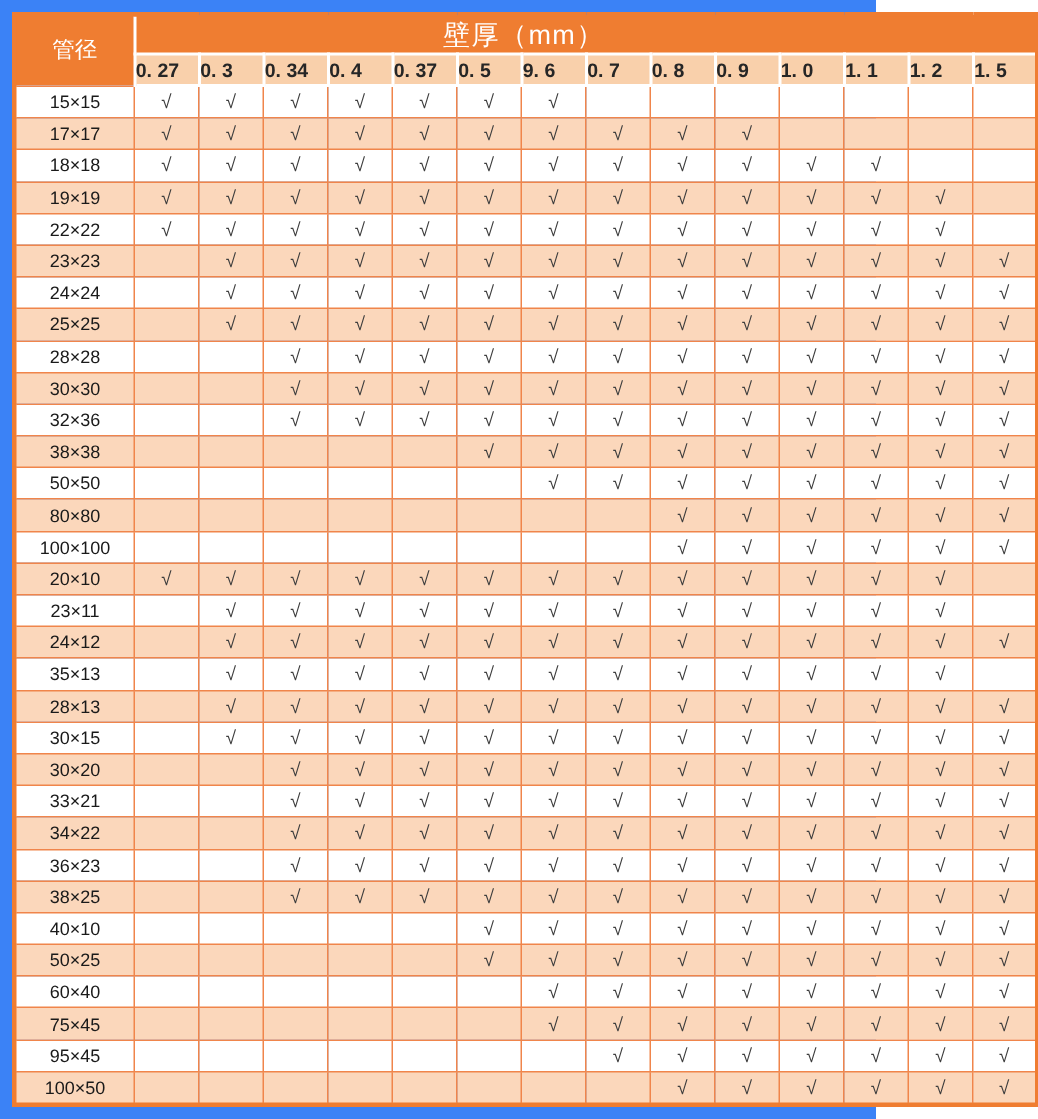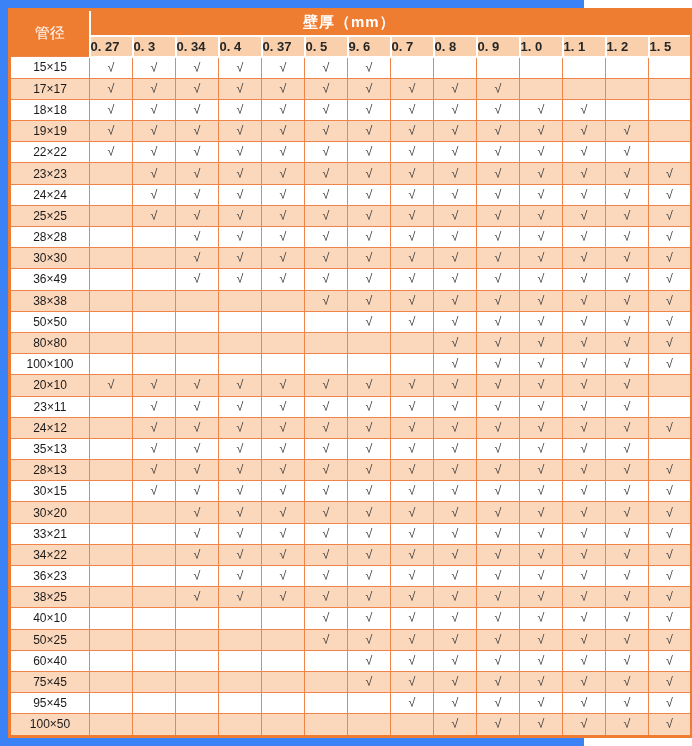--- a/index.html
+++ b/index.html
@@ -35,8 +35,8 @@
   th.group {
     background: #EF7D31;
     color: #ffffff;
-    font-size: 15px;
-    font-weight: 700;
+    font-size: 18px;
+    font-weight: 400;
     text-align: center;
     padding: 0 82px 0 0;
     letter-spacing: 1px;

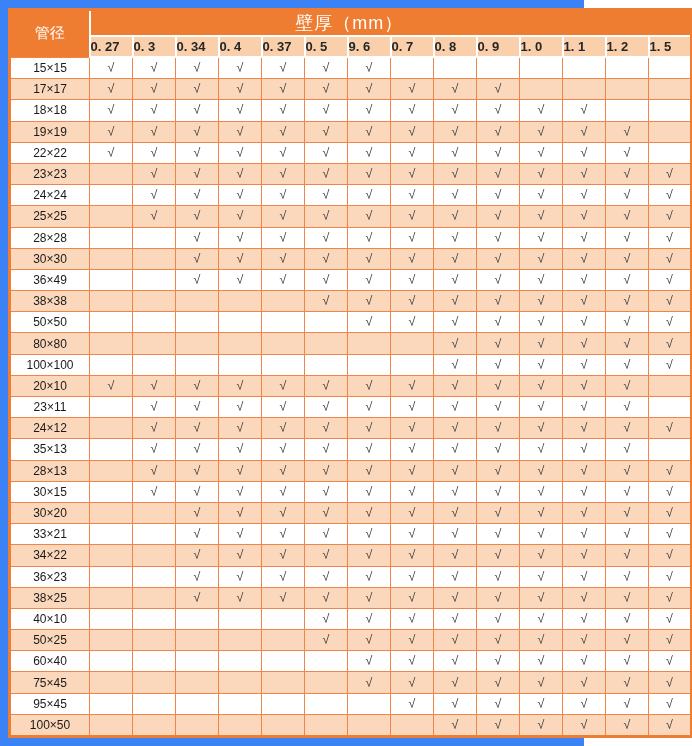--- a/index.html
+++ b/index.html
@@ -291,7 +291,7 @@
           <td class="check">√</td>
         </tr>
         <tr>
-          <td class="size-label">36×49</td>
+          <td class="size-label">32×36</td>
           <td class="check"></td>
           <td class="check"></td>
           <td class="check">√</td>

